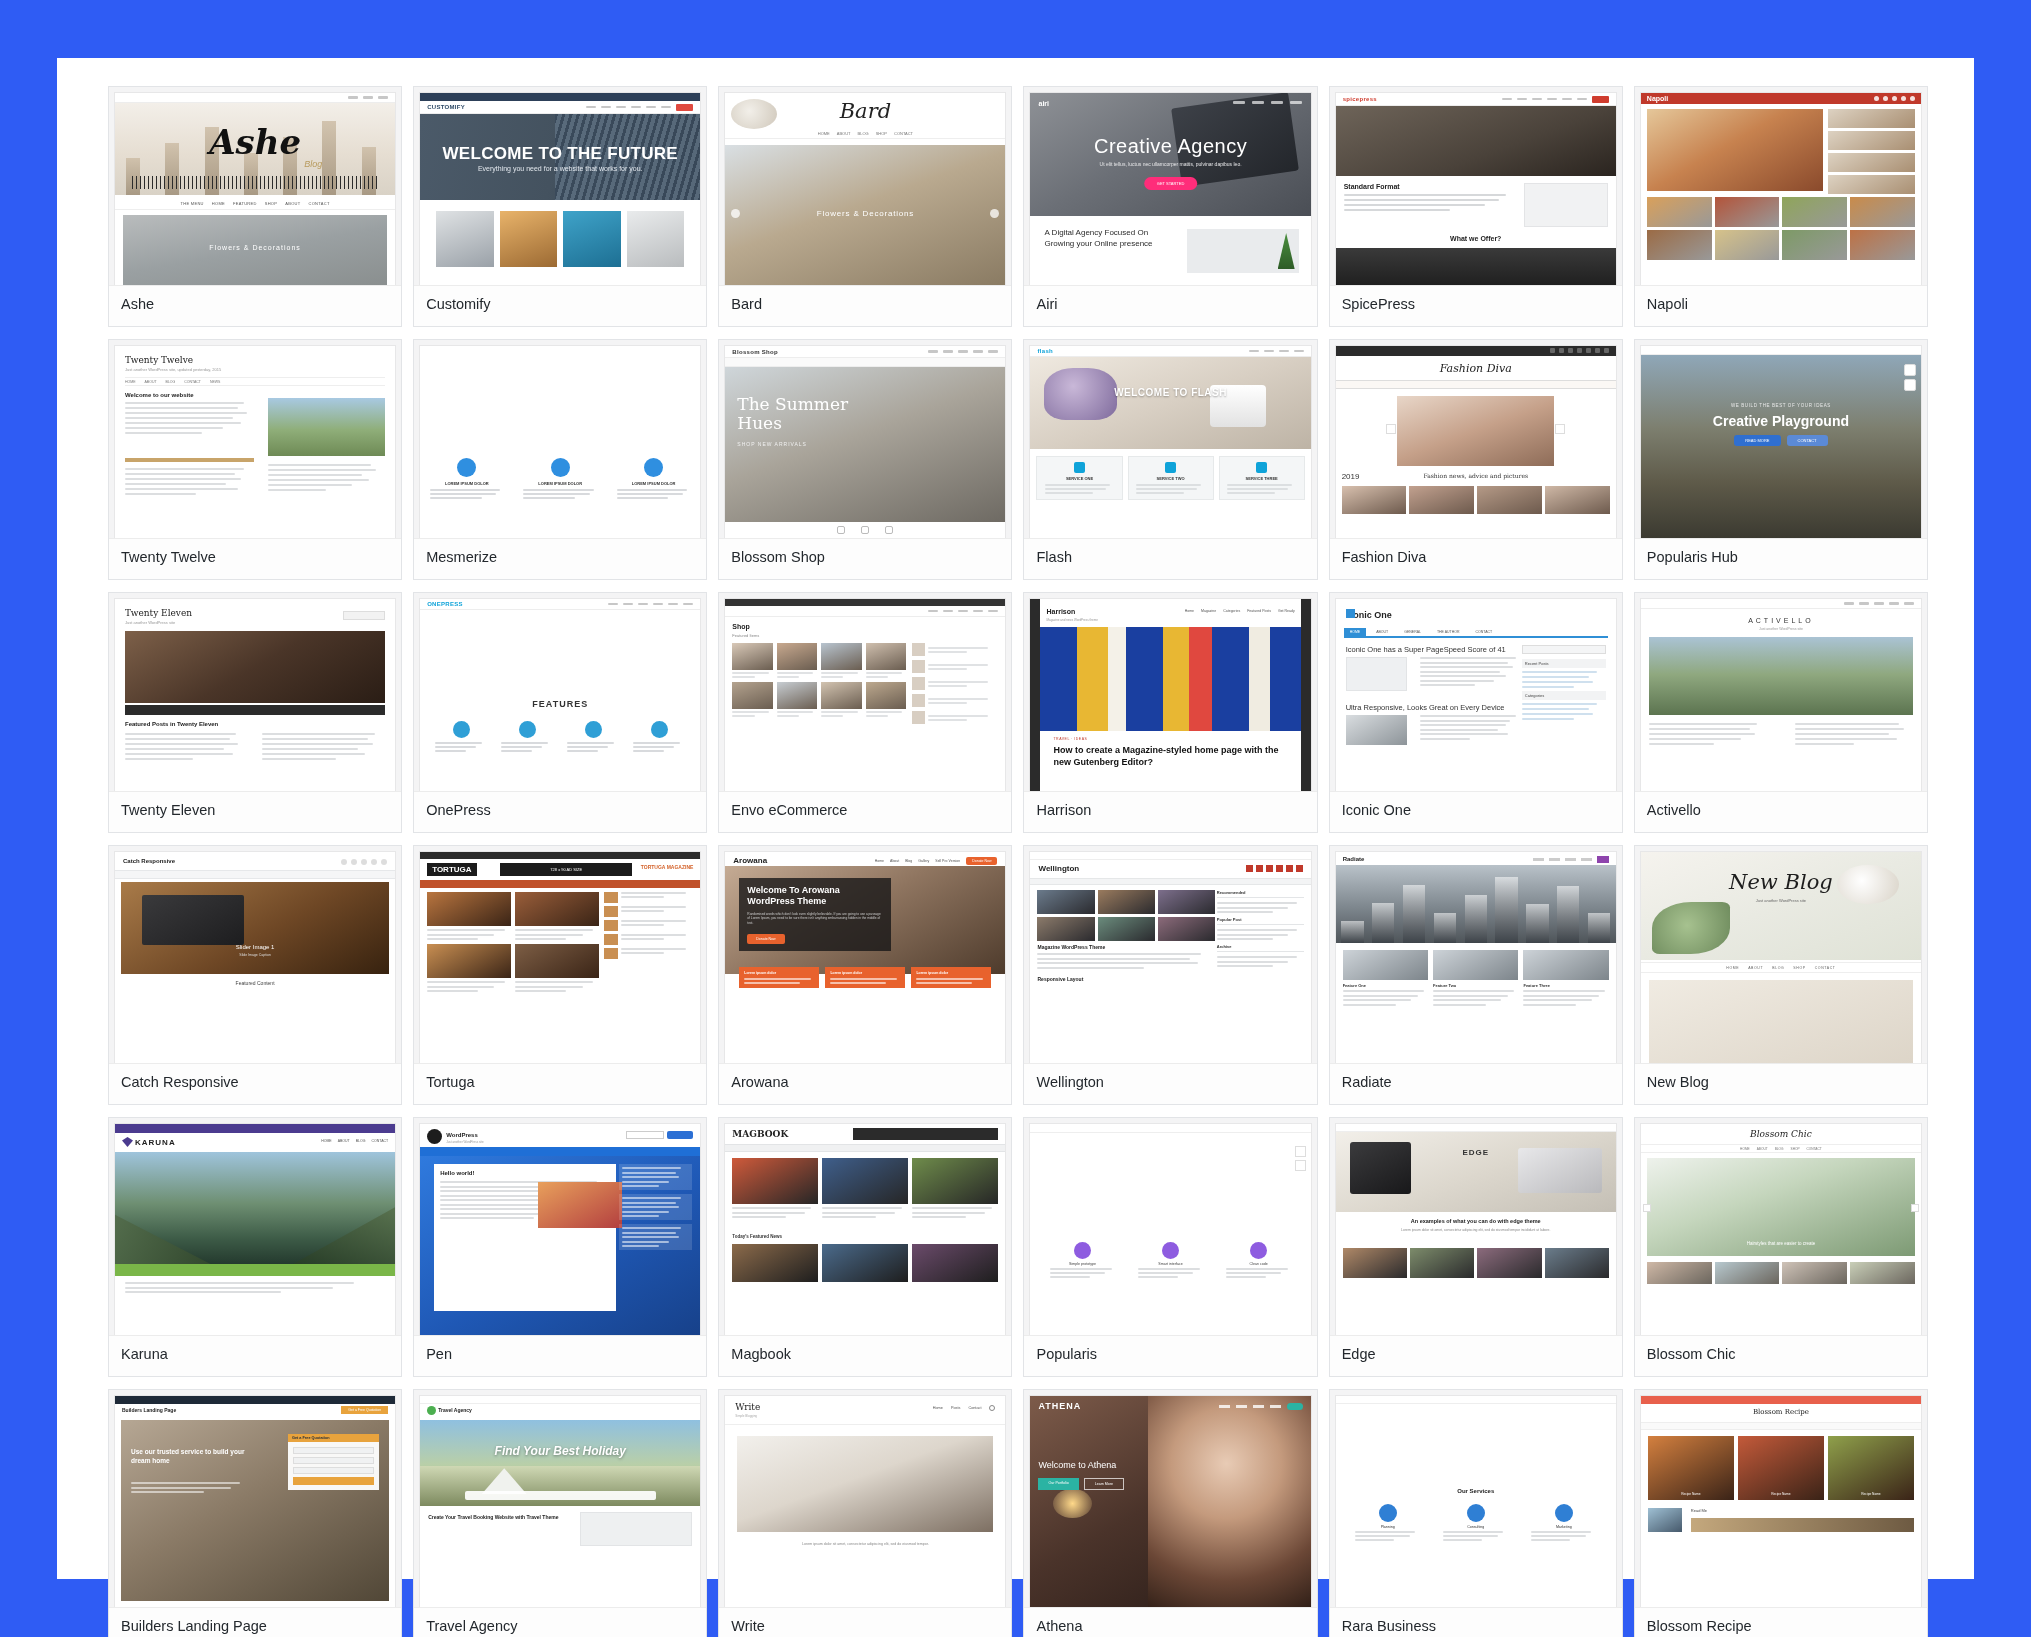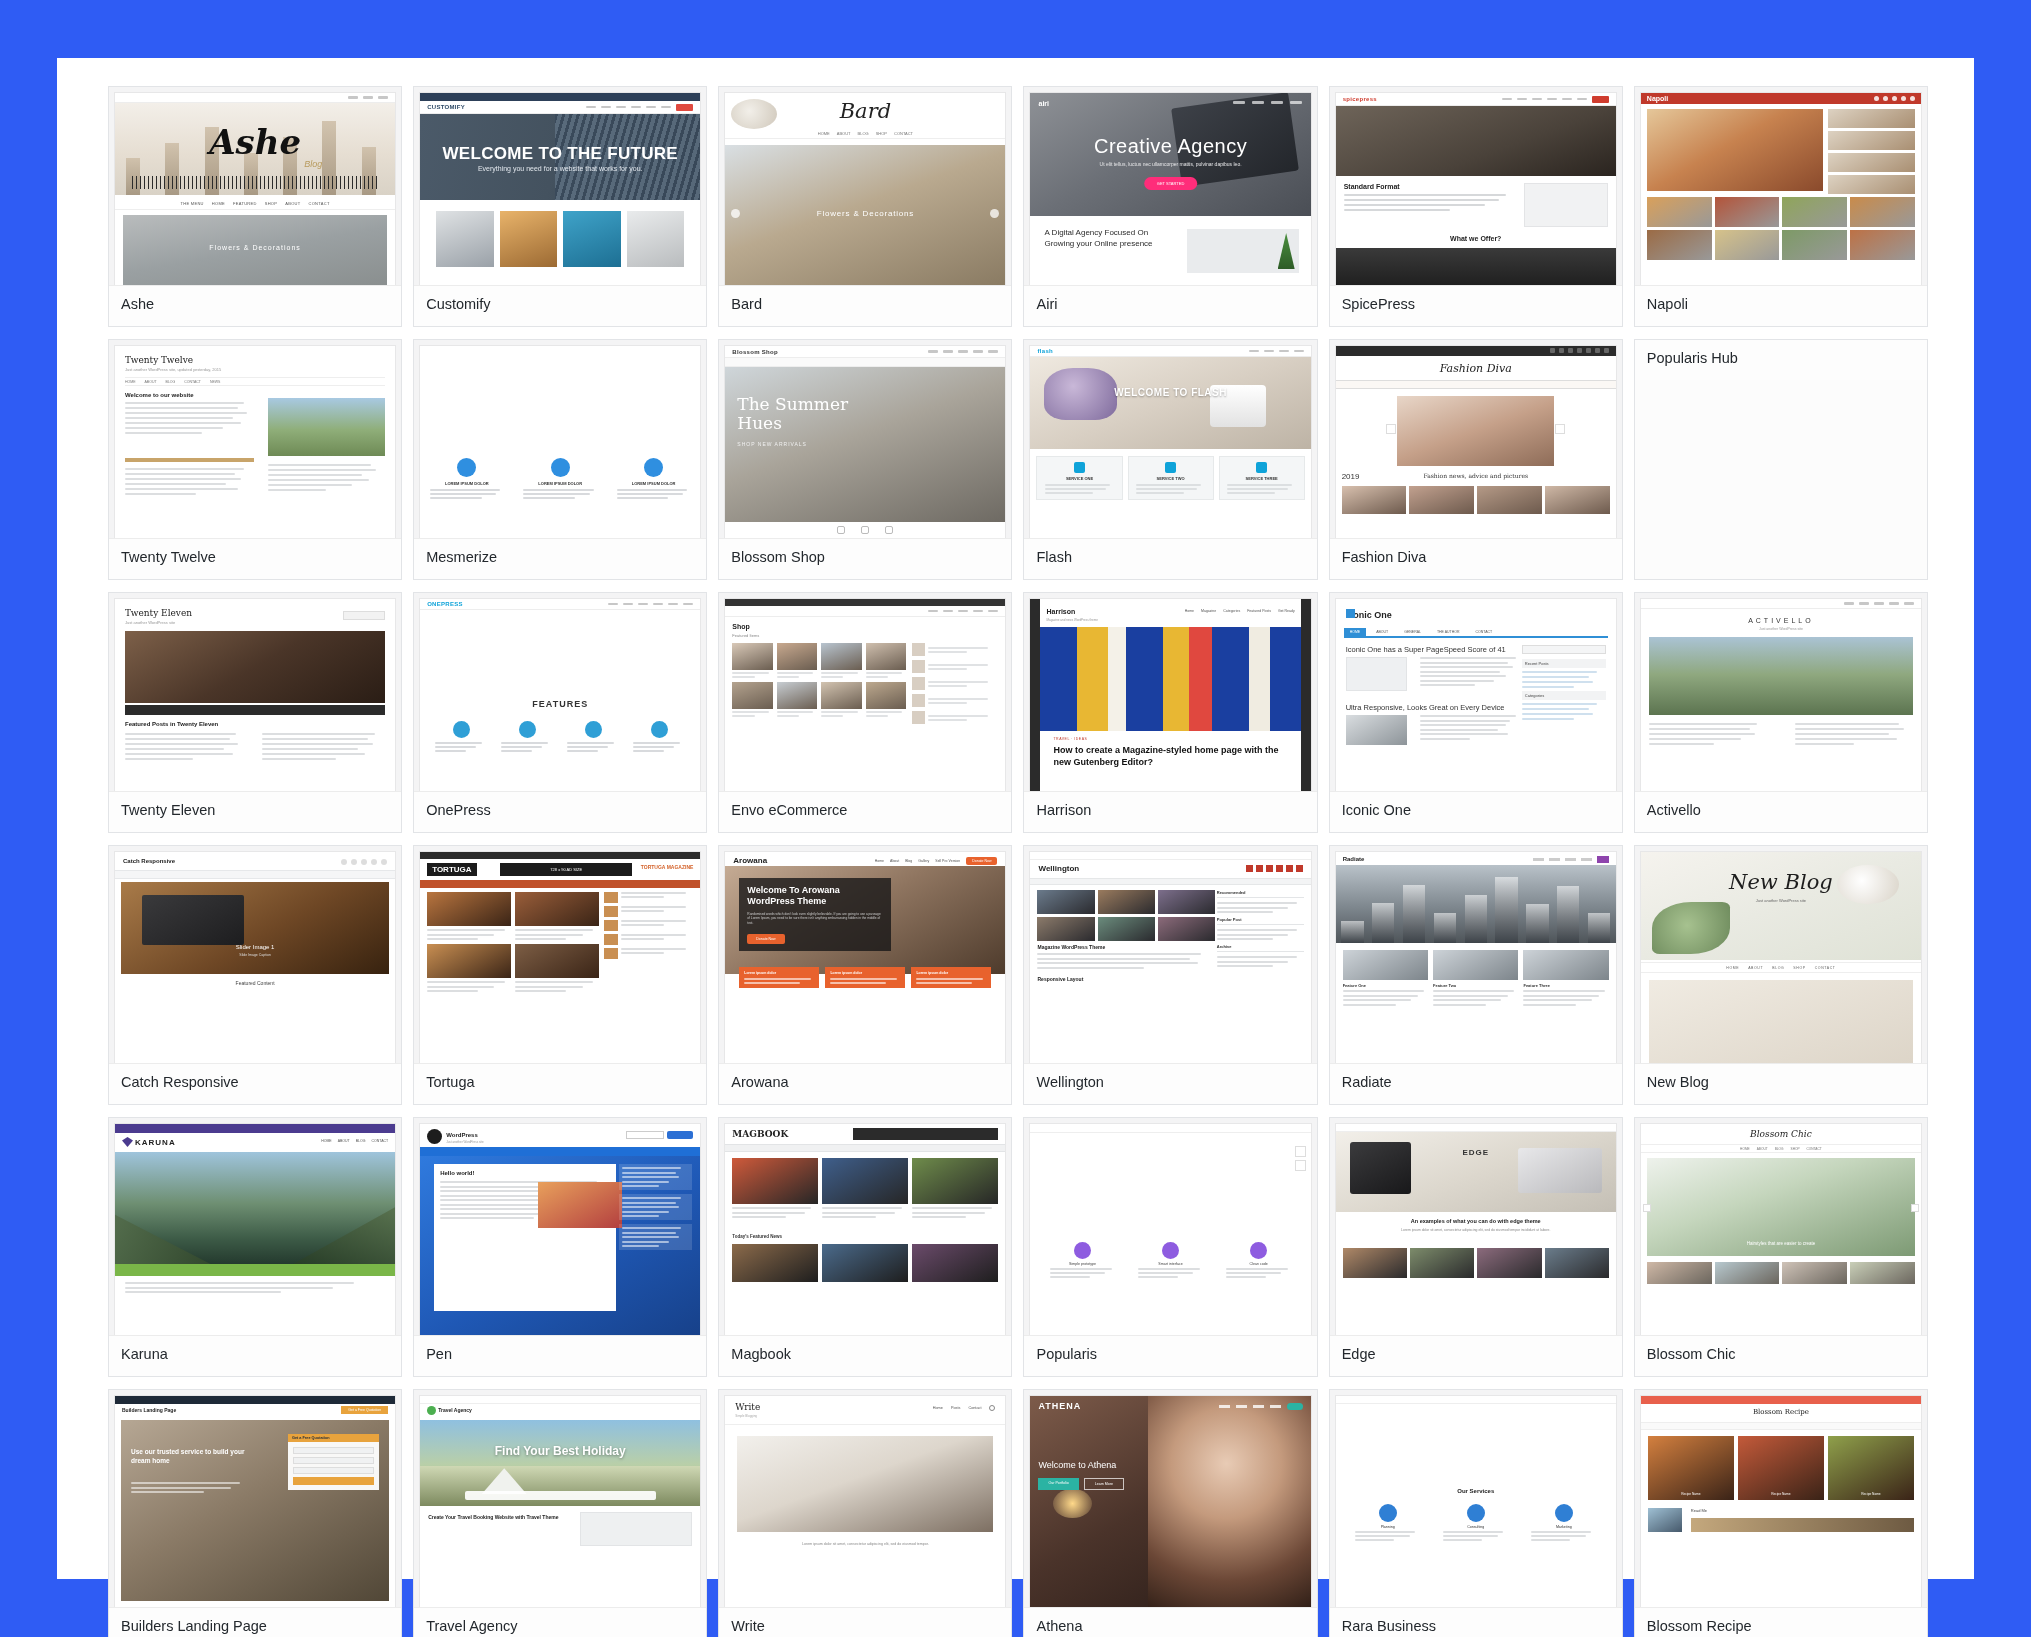--- a/index.html
+++ b/index.html
@@ -428,6 +428,23 @@
         <div class="cardlabel">Fashion Diva</div>
       </div>
       <div class="card">
+        <div class="thumb">
+          <div class="inner">
+            <div style="position: absolute; left: 0px; right: 0px; top: 0px; height: 9px; background: rgb(255, 255, 255); border-bottom: 1px solid rgb(238, 238, 238);"></div>
+            <div style="position: absolute; inset: 9px 0px 0px; background: linear-gradient(rgb(143, 167, 184) 0%, rgb(125, 127, 111) 40%, rgb(94, 90, 73) 70%, rgb(59, 58, 49) 100%);">
+              <div style="position: absolute; left: 0px; right: 0px; top: 58px; text-align: center; color: rgb(255, 255, 255); font-size: 14px; font-weight: bold;">Creative Playground</div>
+              <div style="position: absolute; left: 0px; right: 0px; top: 48px; text-align: center; color: rgb(233, 233, 233); font-size: 4.5px; letter-spacing: 0.6px;">WE BUILD THE BEST OF YOUR IDEAS</div>
+              <div style="position: absolute; left: 0px; right: 0px; top: 80px; display: flex; justify-content: center; gap: 6px;">
+                <div style="padding: 3px 11px; border-radius: 3px; font-size: 4px; color: rgb(255, 255, 255); background: rgb(47, 111, 208);">READ MORE</div>
+                <div style="padding: 3px 11px; border-radius: 3px; font-size: 4px; color: rgb(255, 255, 255); background: rgb(91, 138, 214);">CONTACT</div>
+              </div>
+            </div>
+            <div style="position: absolute; right: 5px; top: 18px; display: flex; flex-direction: column; gap: 3px;">
+              <div style="width: 12px; height: 12px; background: rgb(255, 255, 255); border: 1px solid rgb(221, 221, 221); border-radius: 2px;"></div>
+              <div style="width: 12px; height: 12px; background: rgb(255, 255, 255); border: 1px solid rgb(221, 221, 221); border-radius: 2px;"></div>
+            </div>
+          </div>
+        </div>
         <div class="cardlabel">Popularis Hub</div>
       </div>
       <div class="card">

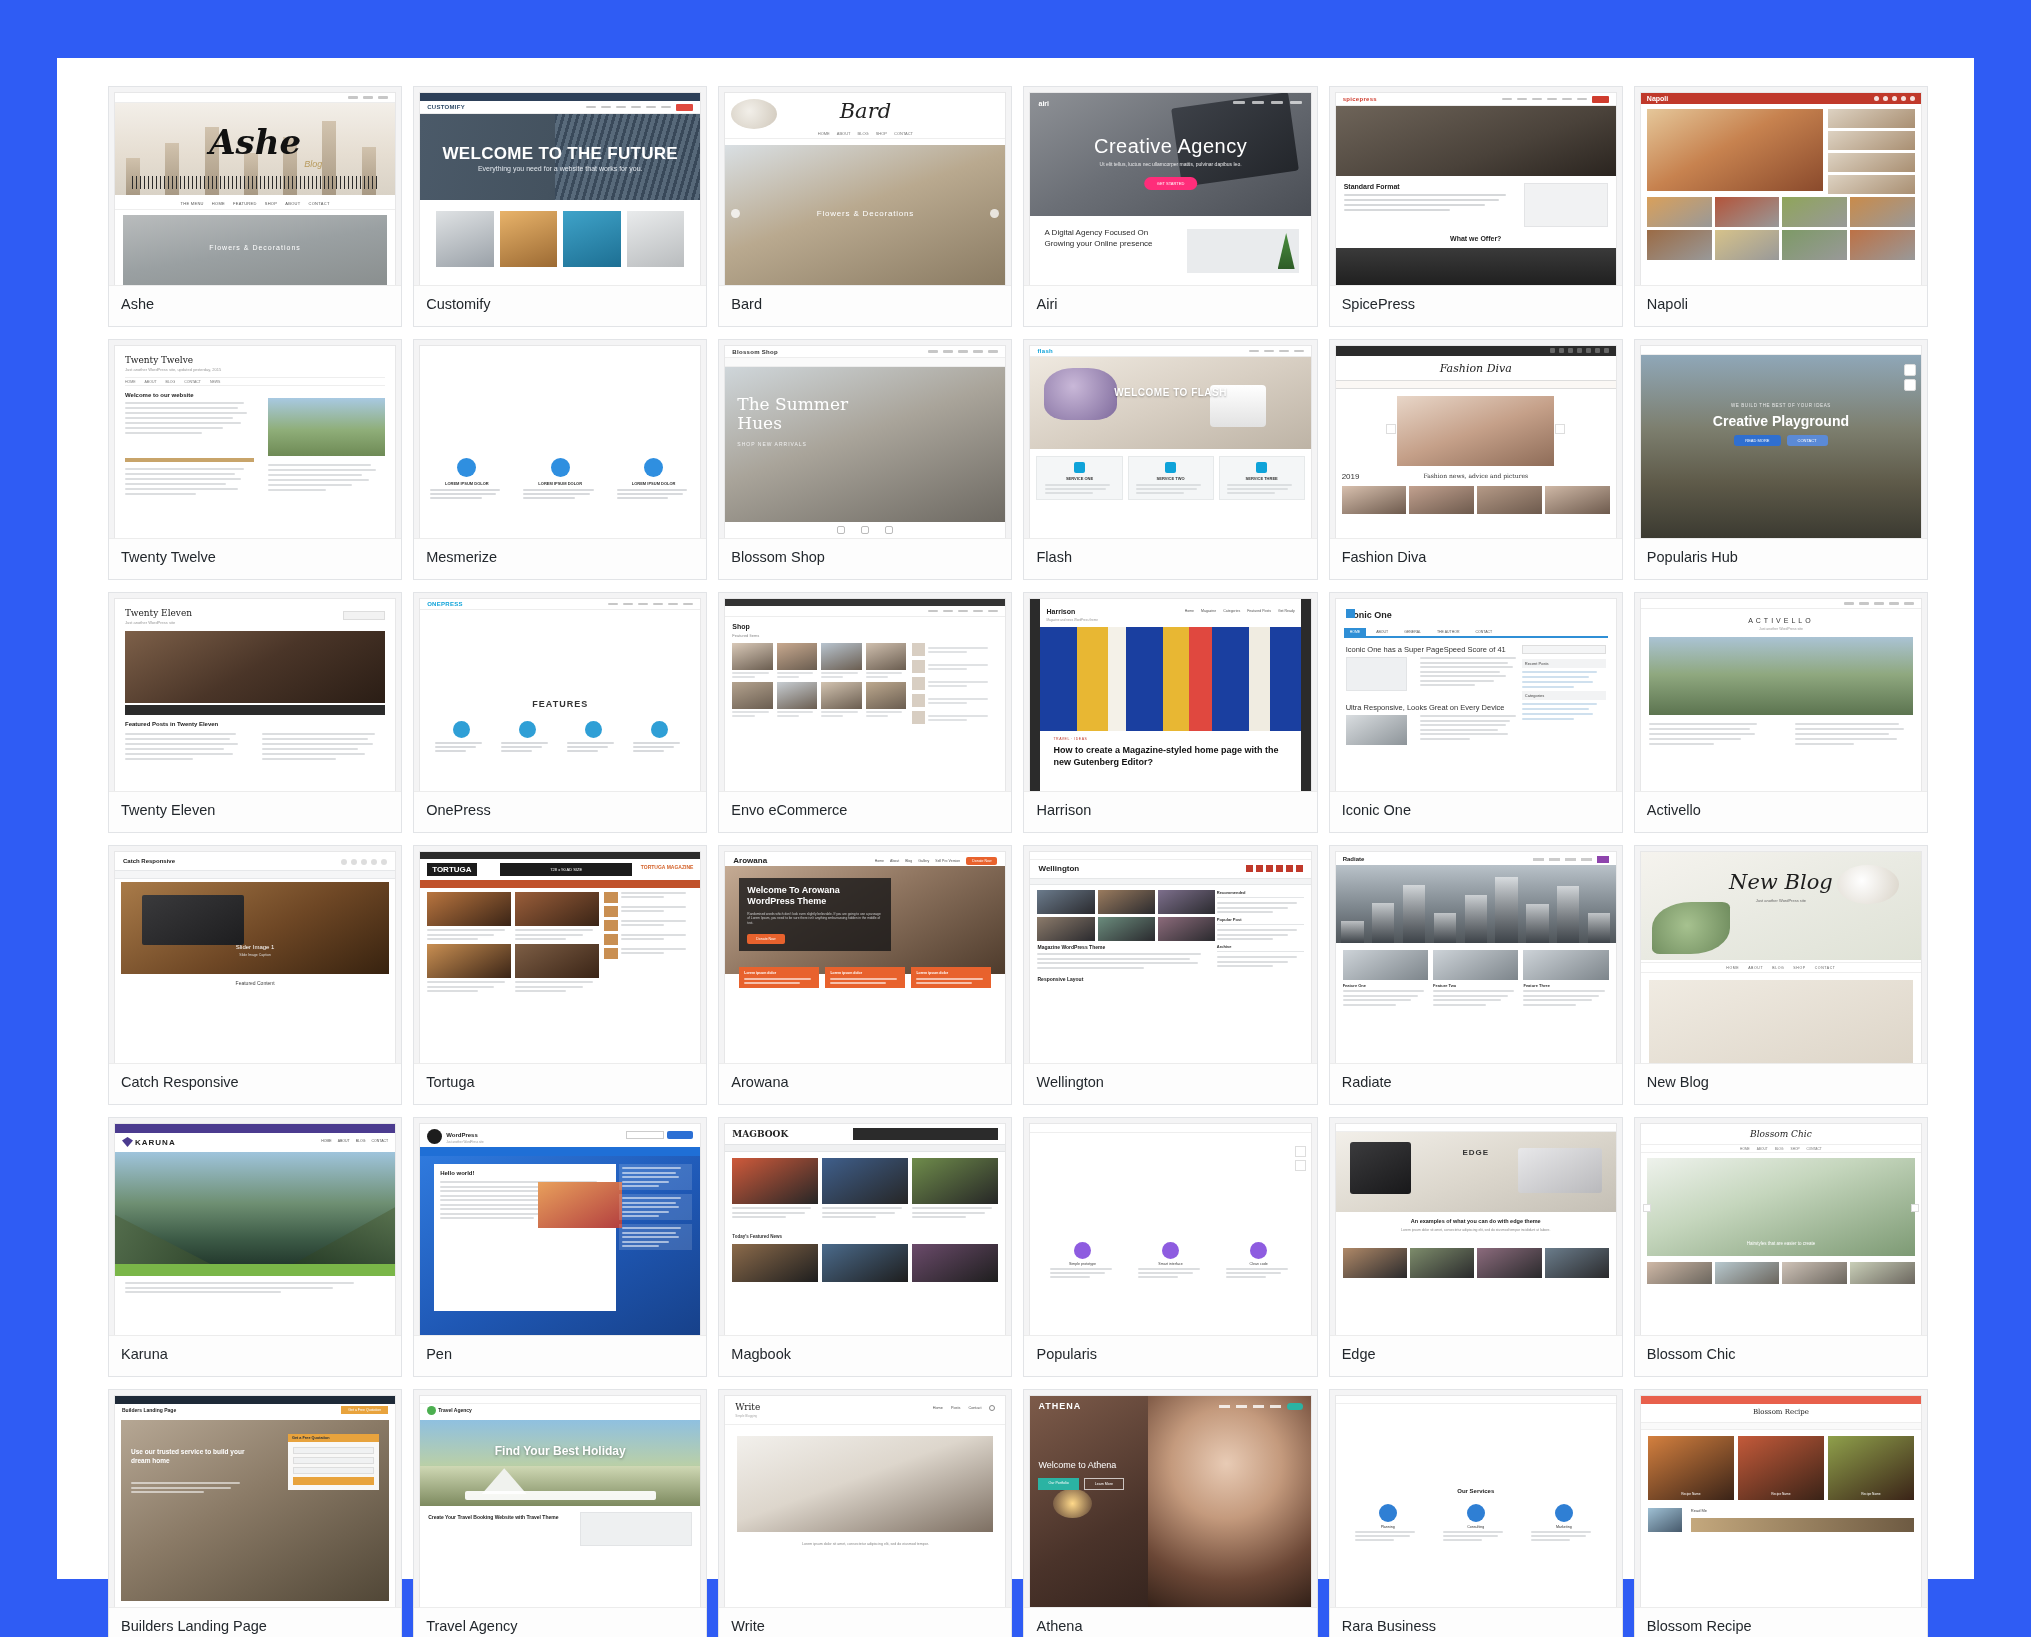--- a/index.html
+++ b/index.html
@@ -1278,7 +1278,7 @@
             <div style="position: absolute; left: 0px; right: 0px; top: 0px; height: 8px; background: rgb(255, 255, 255); border-bottom: 1px solid rgb(238, 238, 238);"></div>
             <div style="position: absolute; left: 18px; top: 11px; font-size: 5px; font-weight: bold; color: rgb(34, 34, 34);">Travel Agency</div>
             <div style="position: absolute; left: 7px; top: 10px; width: 9px; height: 9px; border-radius: 50%; background: rgb(76, 175, 80);"></div>
-            <div style="position: absolute; left: 0px; right: 0px; top: 24px; height: 86px; background: linear-gradient(rgb(143, 192, 224) 0%, rgb(185, 207, 168) 52%, rgb(111, 138, 92) 100%); overflow: hidden;">
+            <div style="position: absolute; left: 0px; right: 0px; top: 24px; height: 86px; background: linear-gradient(rgb(143, 192, 224) 0%, rgb(185, 207, 168) 52%, rgb(111, 138, 92) 100%); overflow: hidden; font-style: italic;">
               <div style="position: absolute; left: 0px; bottom: 0px; width: 100%; height: 46%; background: linear-gradient(rgb(207, 216, 180), rgb(125, 138, 95));"></div>
               <div style="position: absolute; left: 22%; bottom: 14%; width: 16%; height: 30%; background: rgb(240, 242, 238); clip-path: polygon(50% 0px, 100% 100%, 0px 100%);"></div>
               <div style="position: absolute; left: 0px; right: 0px; top: 24px; text-align: center; color: rgb(255, 255, 255); font-size: 12px; font-weight: bold; text-shadow: rgba(0, 0, 0, 0.4) 0px 1px 3px;">Find Your Best Holiday</div>

